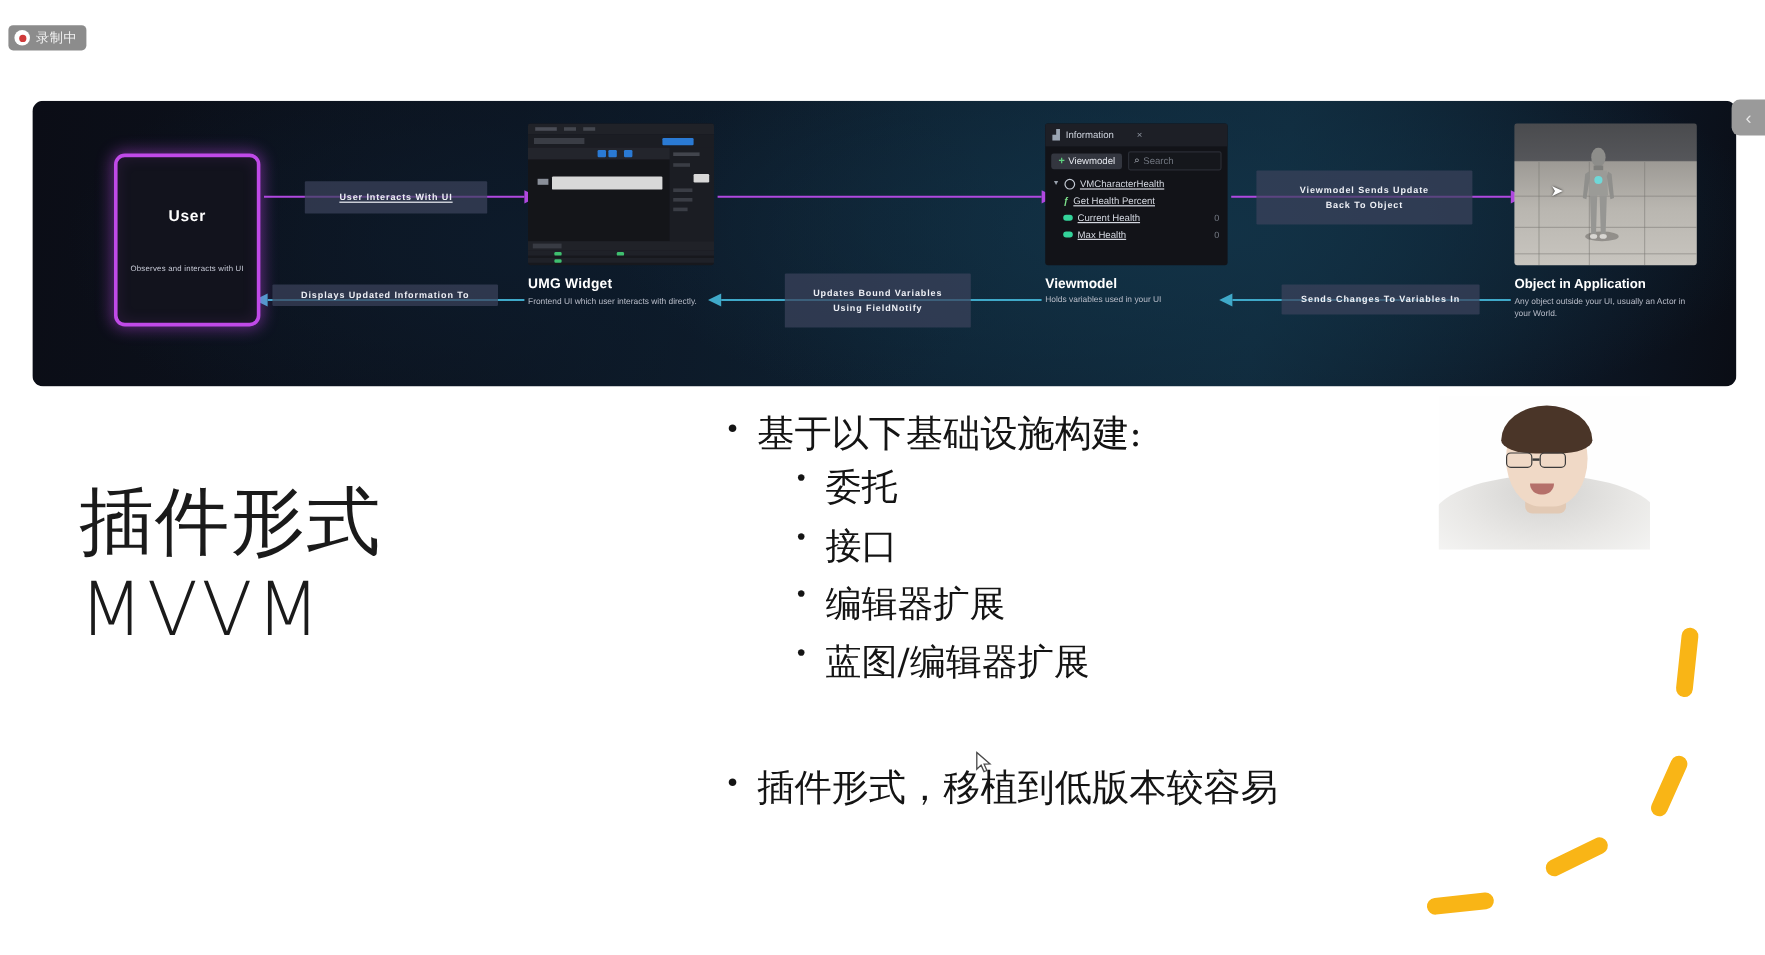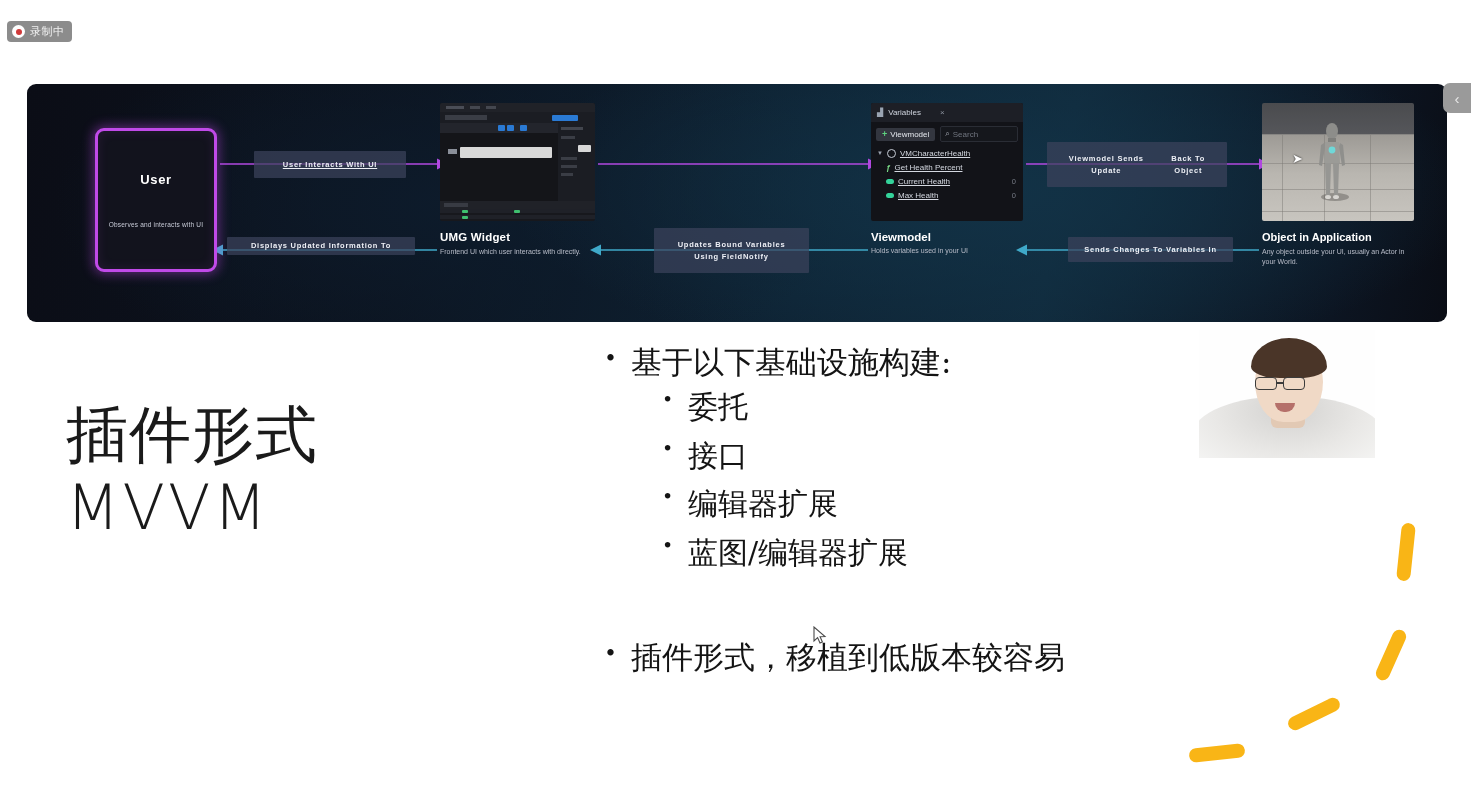--- a/index.html
+++ b/index.html
@@ -260,7 +260,7 @@
       <div id="vm-panel">
         <div id="vm-tabbar">
           <span id="vm-tab-icon">▟</span>
-          <span id="vm-tab-label">Variables</span>
+          <span id="vm-tab-label">Information</span>
           <span id="vm-tab-close">×</span>
         </div>
         <div id="vm-toolbar">

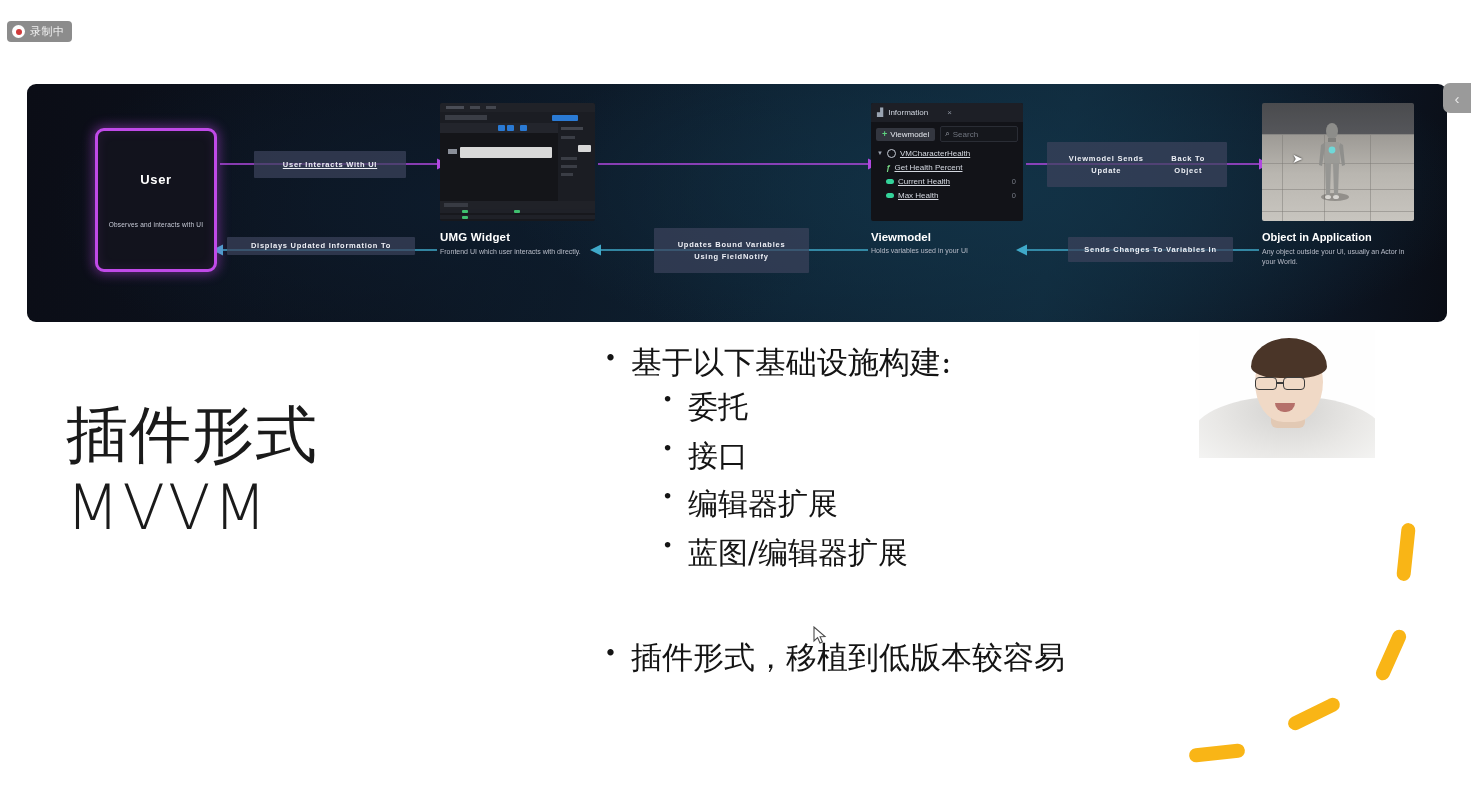--- a/index.html
+++ b/index.html
@@ -327,7 +327,7 @@
     <div class="edge-label" style="left:227px;top:67px;width:152px;height:27px;text-decoration:underline;">
       <span>User Interacts With UI</span>
     </div>
-    <div class="edge-label" style="left:1020px;top:58px;width:180px;height:45px;flex-direction:row;">
+    <div class="edge-label" style="left:1020px;top:58px;width:180px;height:45px;flex-direction:column;">
       <span>Viewmodel Sends Update</span>
       <span>Back To Object</span>
     </div>

